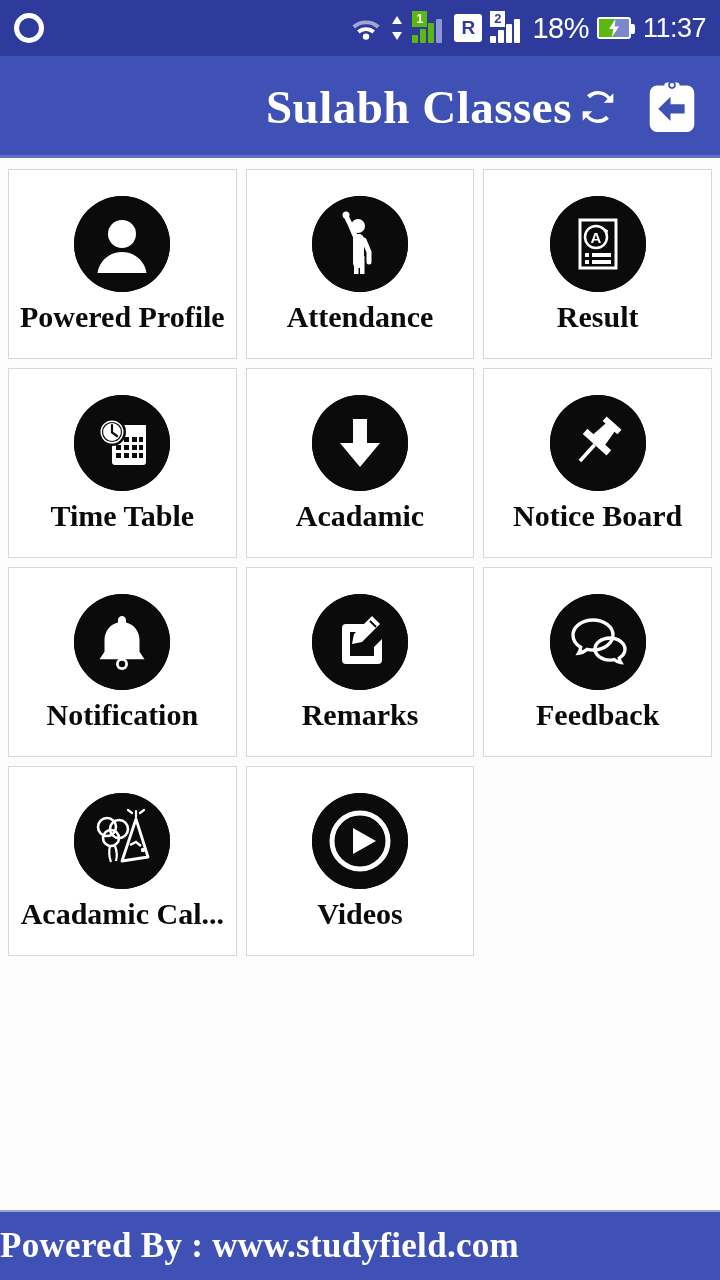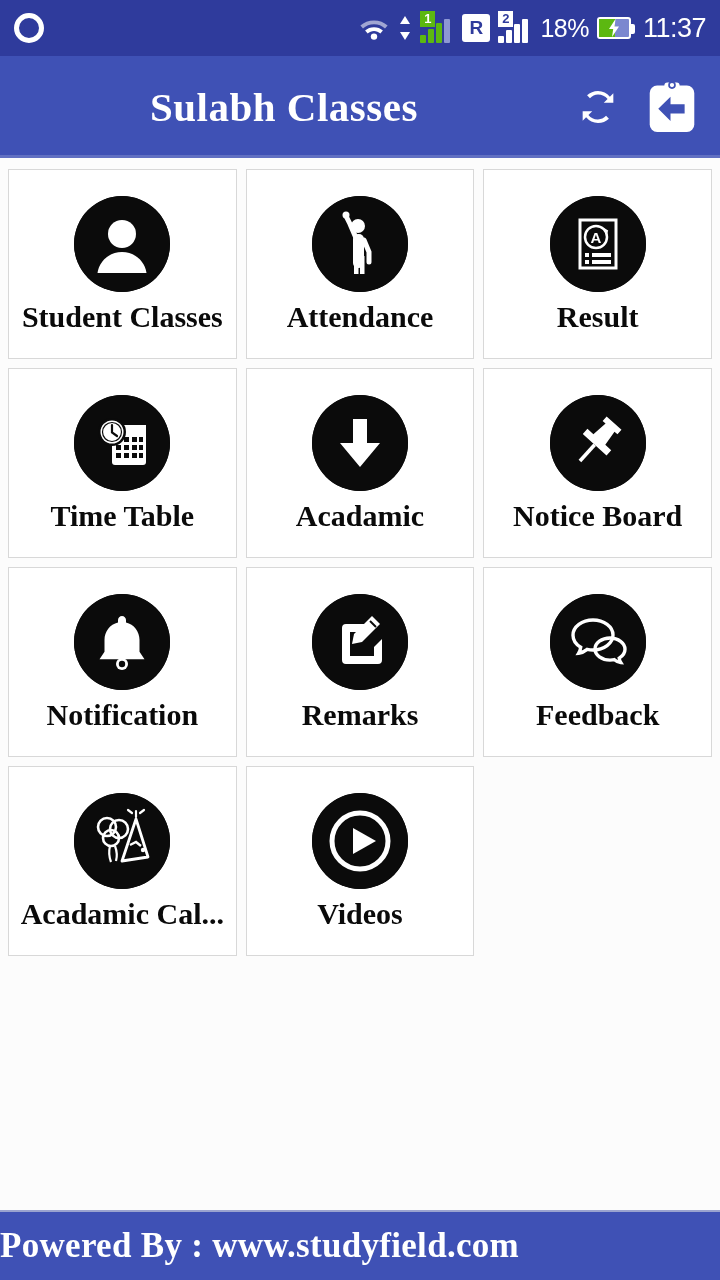--- a/index.html
+++ b/index.html
@@ -87,7 +87,7 @@
     font-family: "Liberation Sans", sans-serif;
   }
   .batt-pct {
-    font-size: 25px;
+    font-size: 29px;
     font-family: "Liberation Sans", sans-serif;
     letter-spacing: -0.5px;
   }

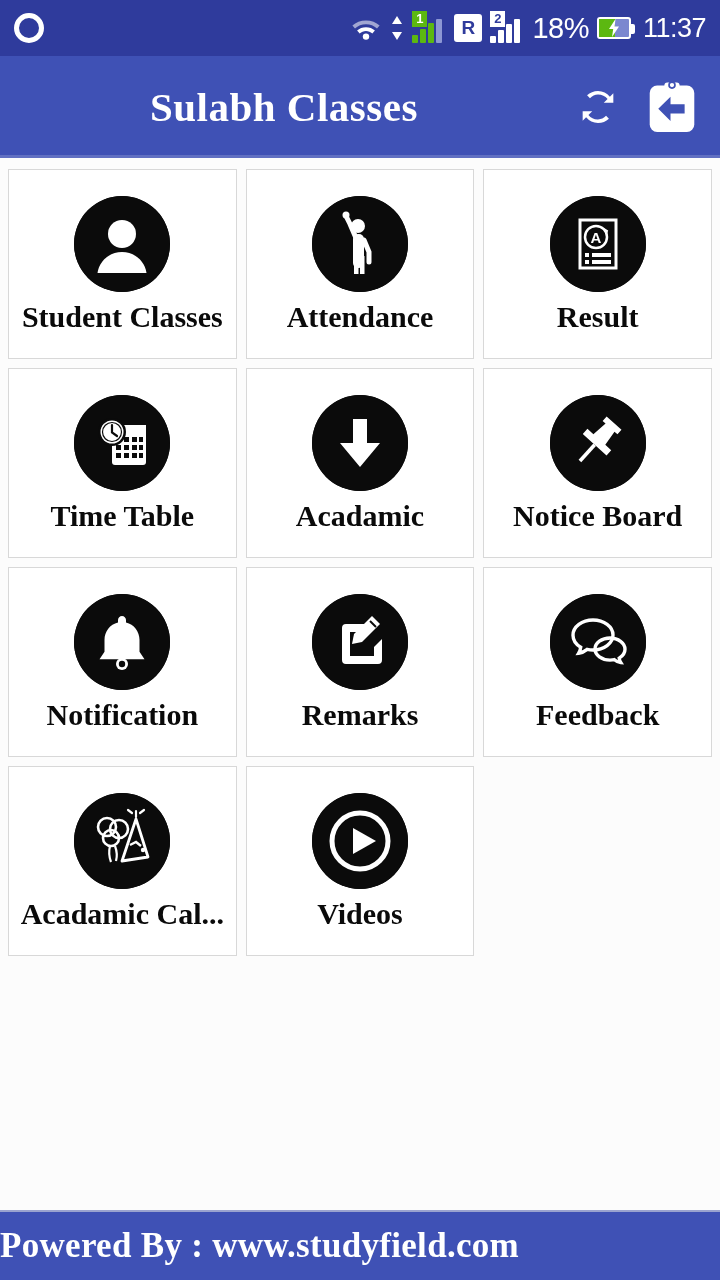--- a/index.html
+++ b/index.html
@@ -141,9 +141,9 @@
   }
   .appbar-title {
     flex: 1 1 auto;
-    text-align: left;
+    text-align: right;
     color: #ffffff;
-    font-size: 41px;
+    font-size: 47px;
     font-weight: bold;
     font-family: "Liberation Serif", serif;
     padding-left: 150px;

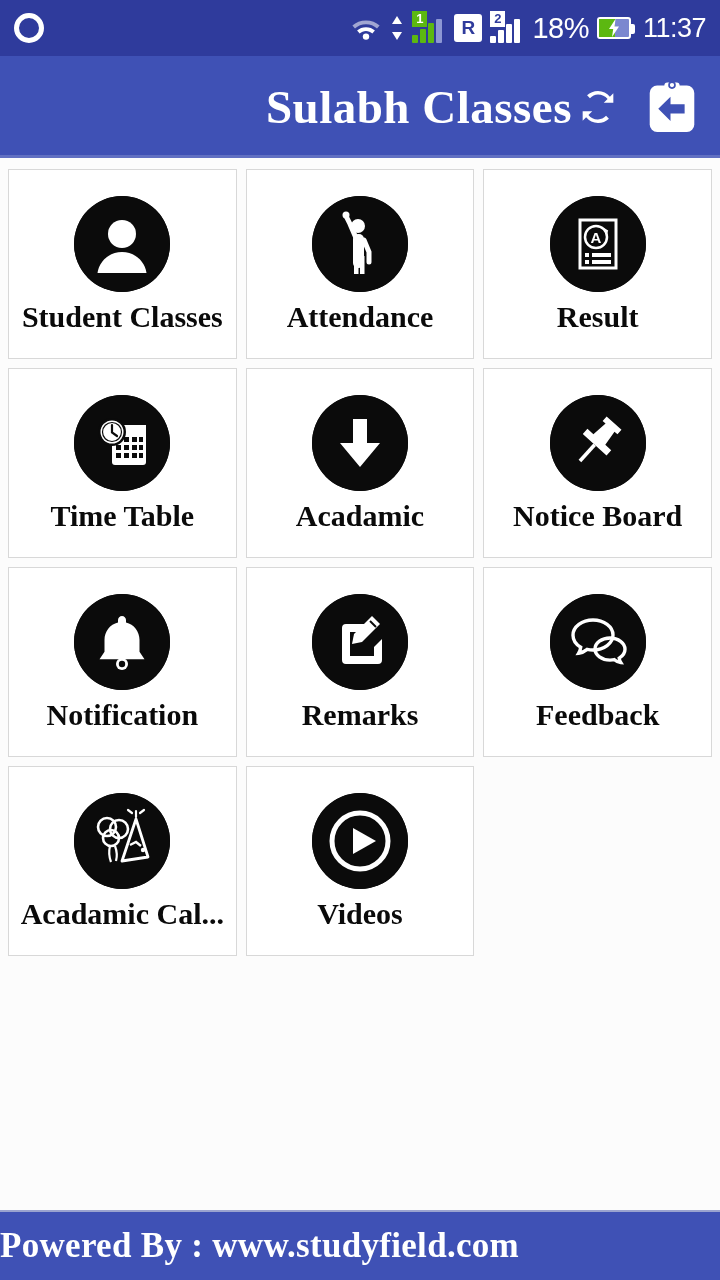--- a/index.html
+++ b/index.html
@@ -325,7 +325,7 @@
             <path d="M48 56c-13 0-23 9.5-24.5 21h49C71 65.5 61 56 48 56z" fill="#ffffff"></path>
           </svg>
         </span>
-        <span class="label">Student Classes</span>
+        <span class="label">Powered Profile</span>
       </div>
 
       <div class="tile">

